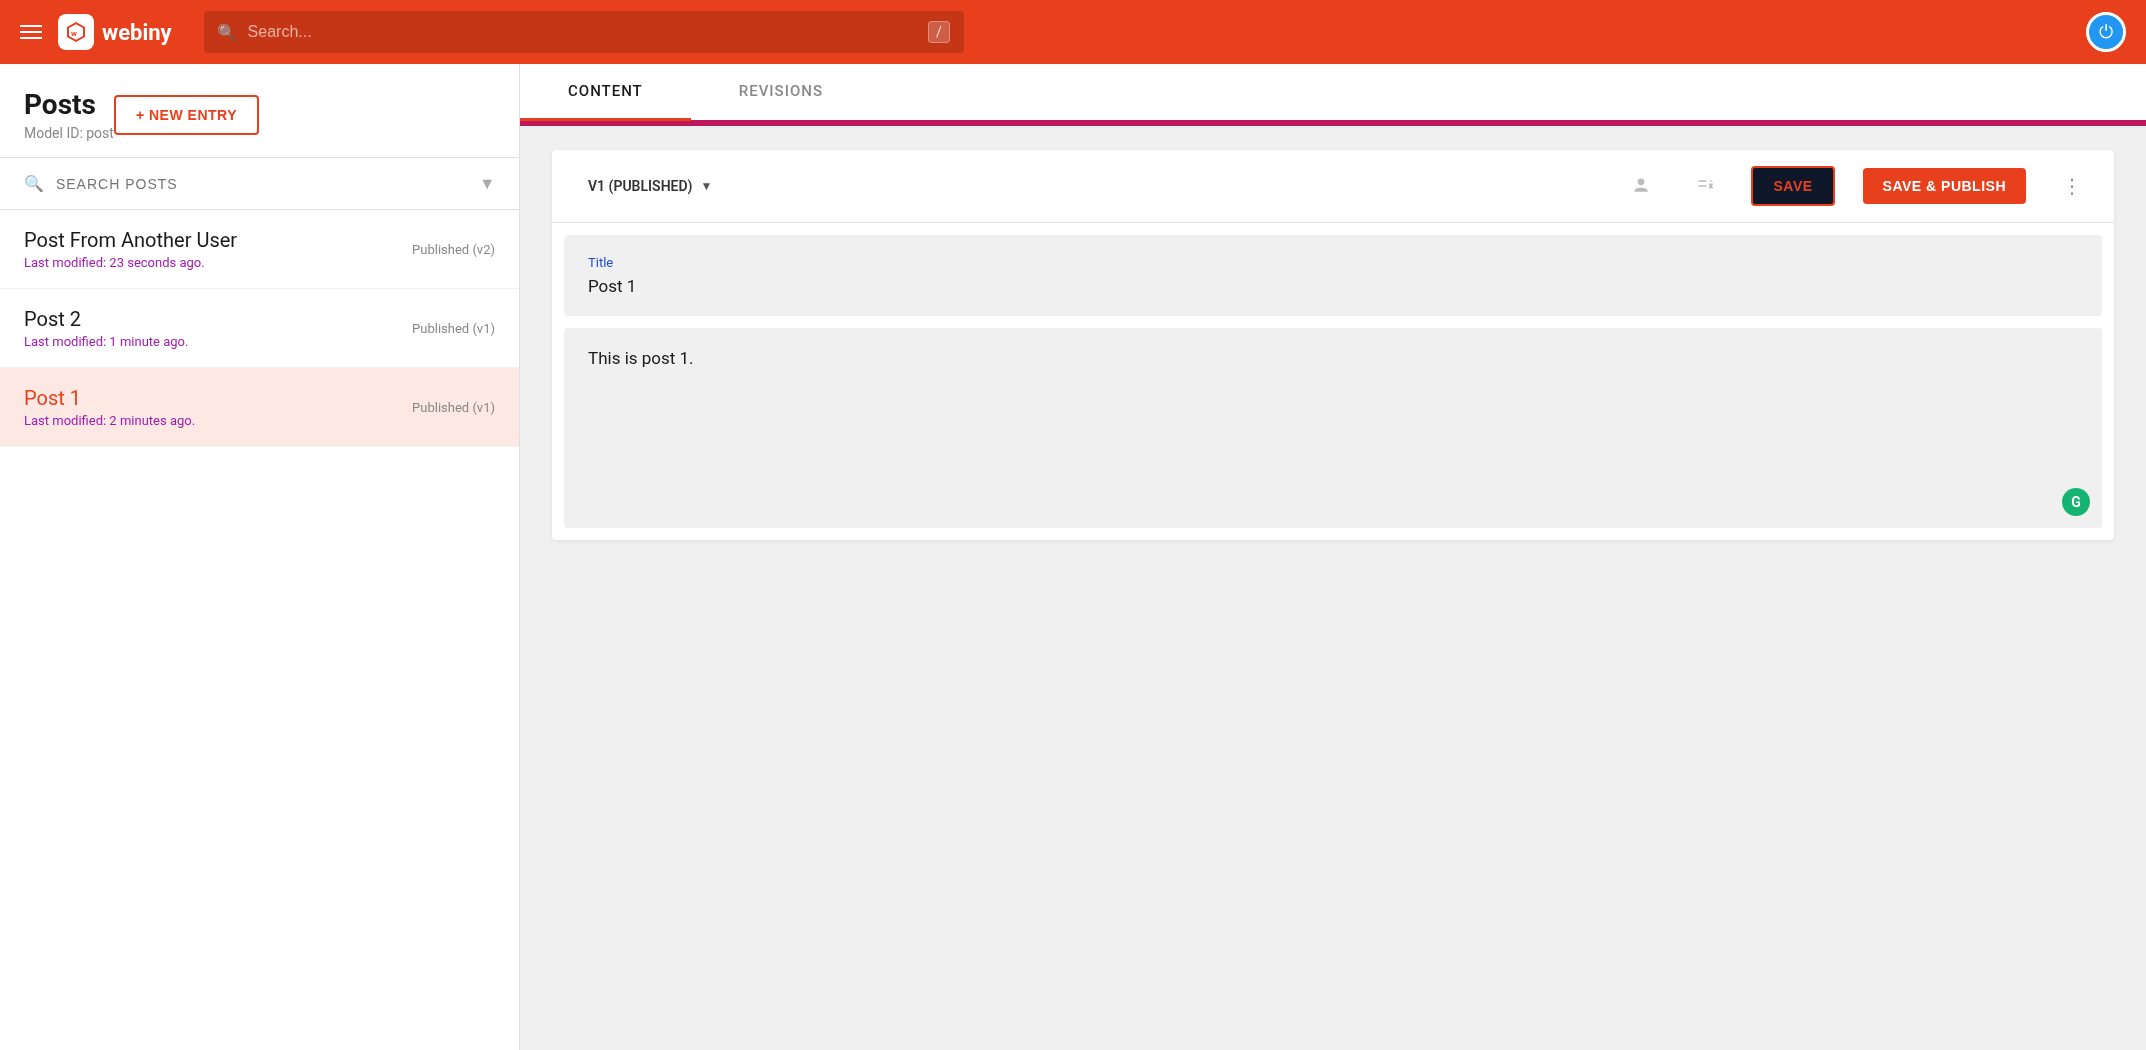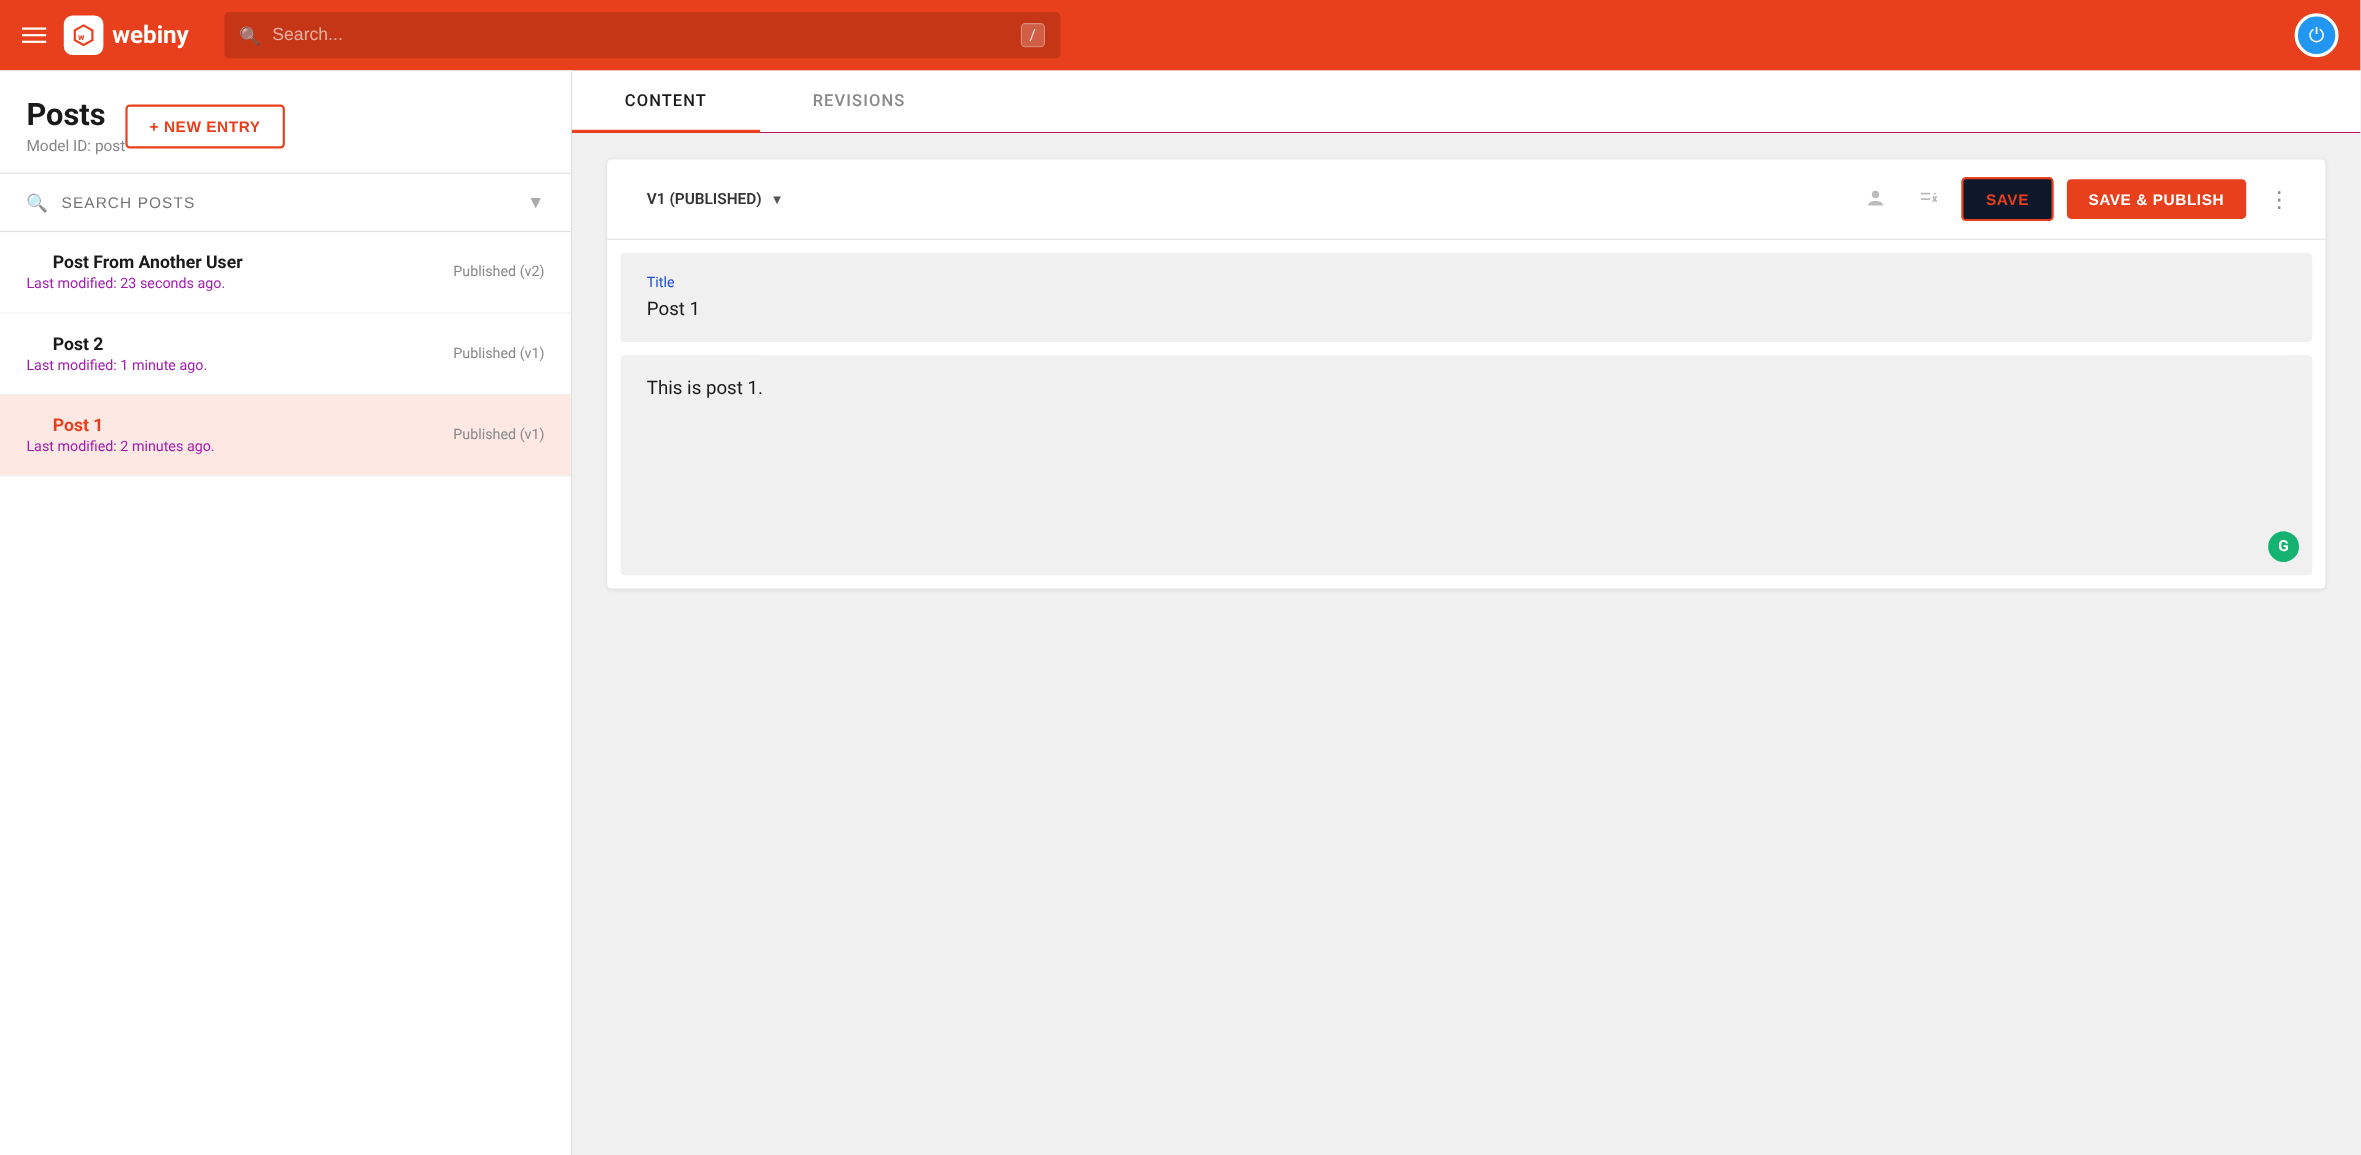--- a/index.html
+++ b/index.html
@@ -181,7 +181,7 @@
     .tabs {
       display: flex;
       background: white;
-      border-bottom: 1px solid #be185d;
+      border-bottom: 6px solid #be185d;
     }
     .tab {
       padding: 18px 48px;

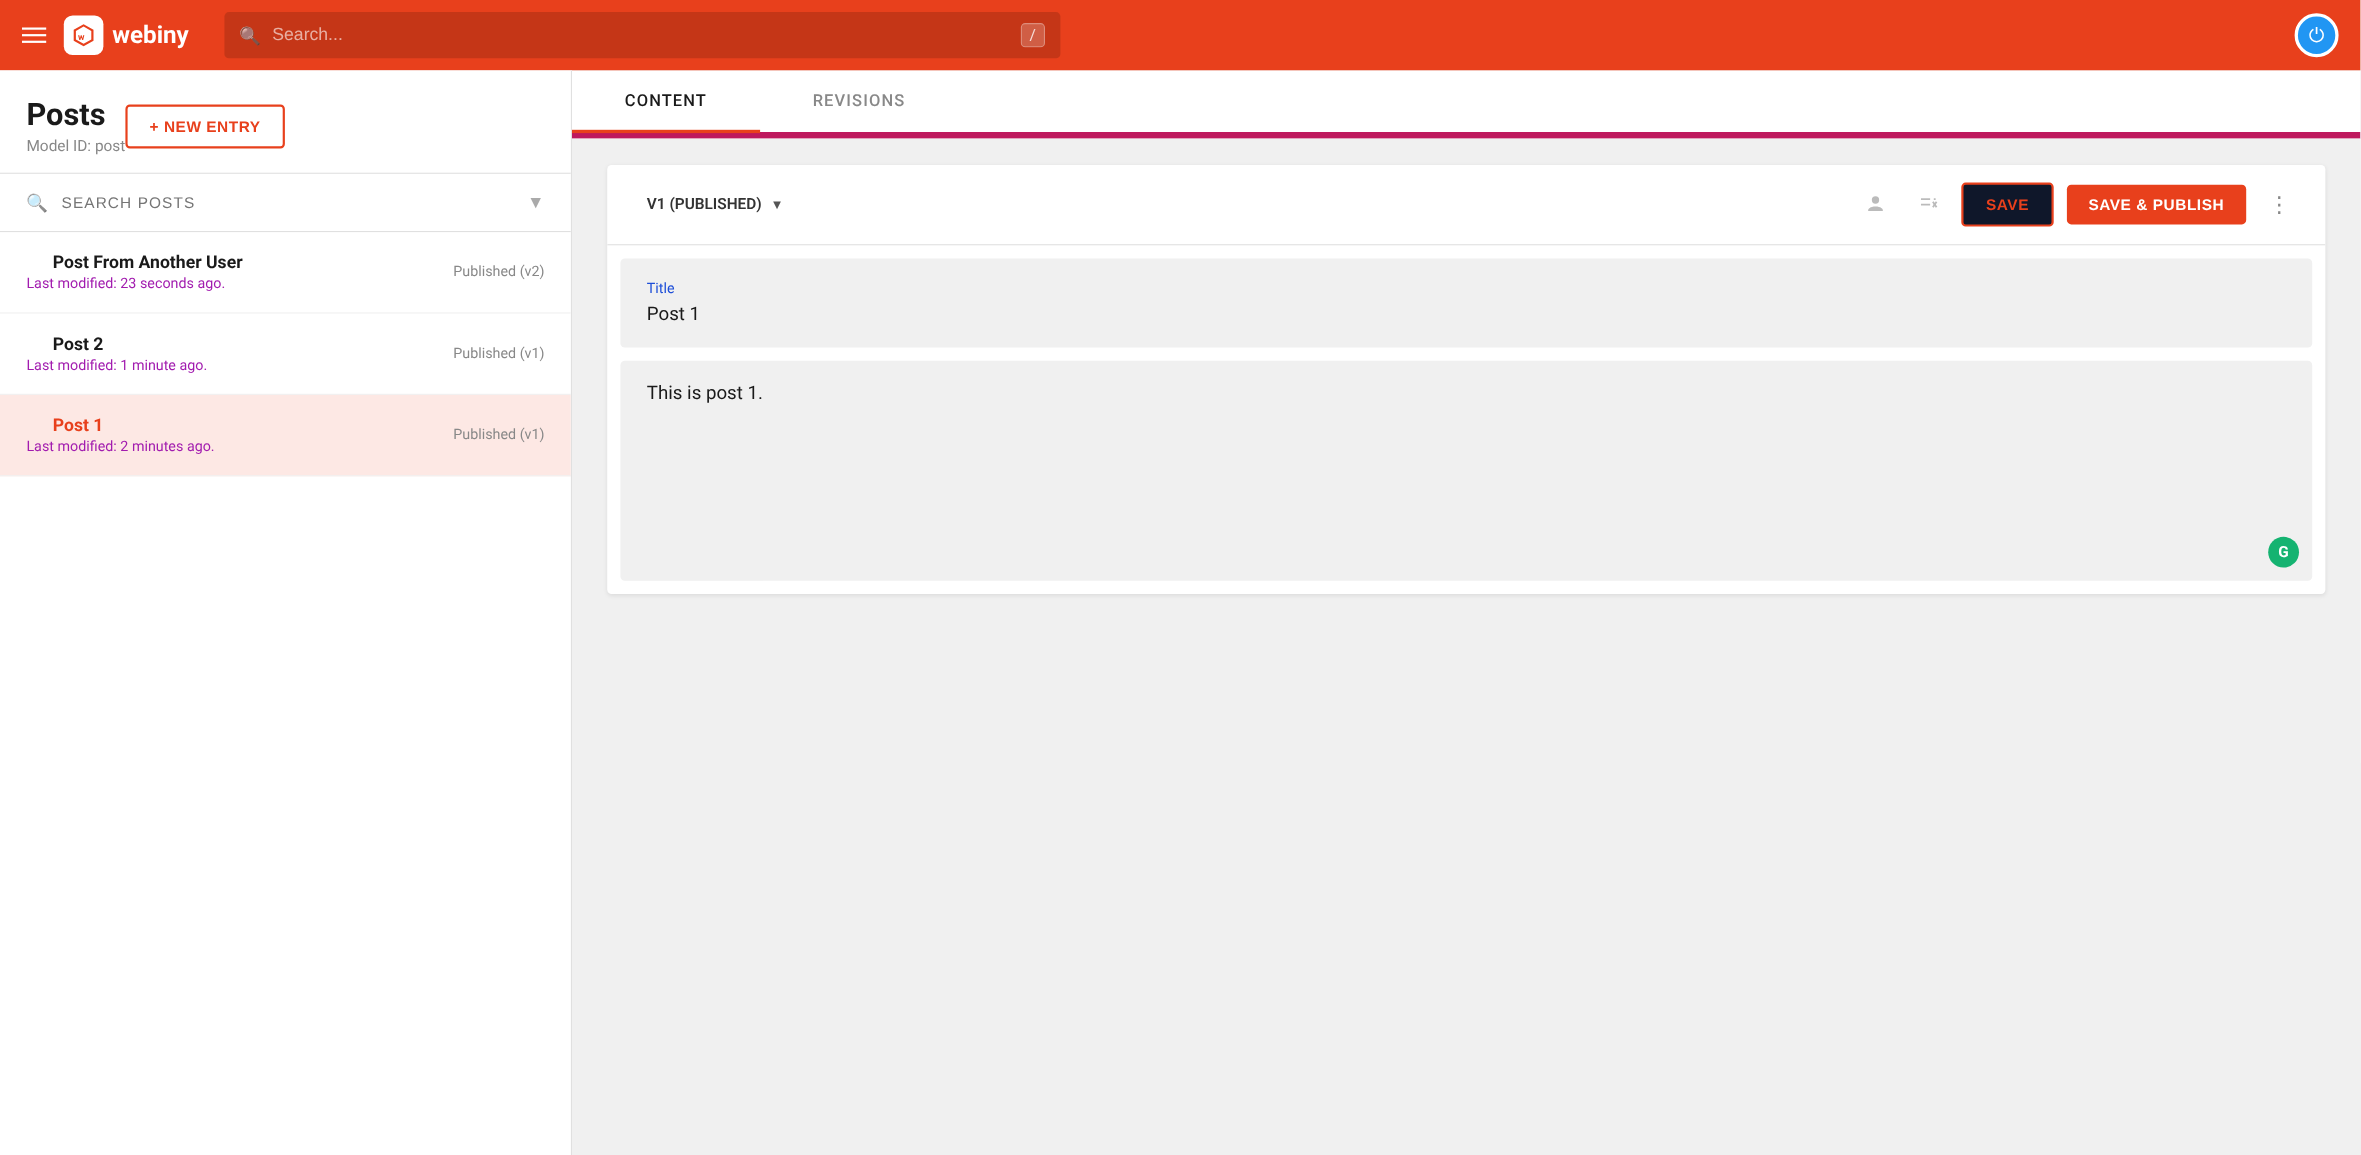--- a/index.html
+++ b/index.html
@@ -218,7 +218,7 @@
       padding: 16px 24px;
       display: flex;
       align-items: center;
-      gap: 12px;
+      gap: 28px;
       border-bottom: 1px solid #e0e0e0;
     }
     .version-selector {

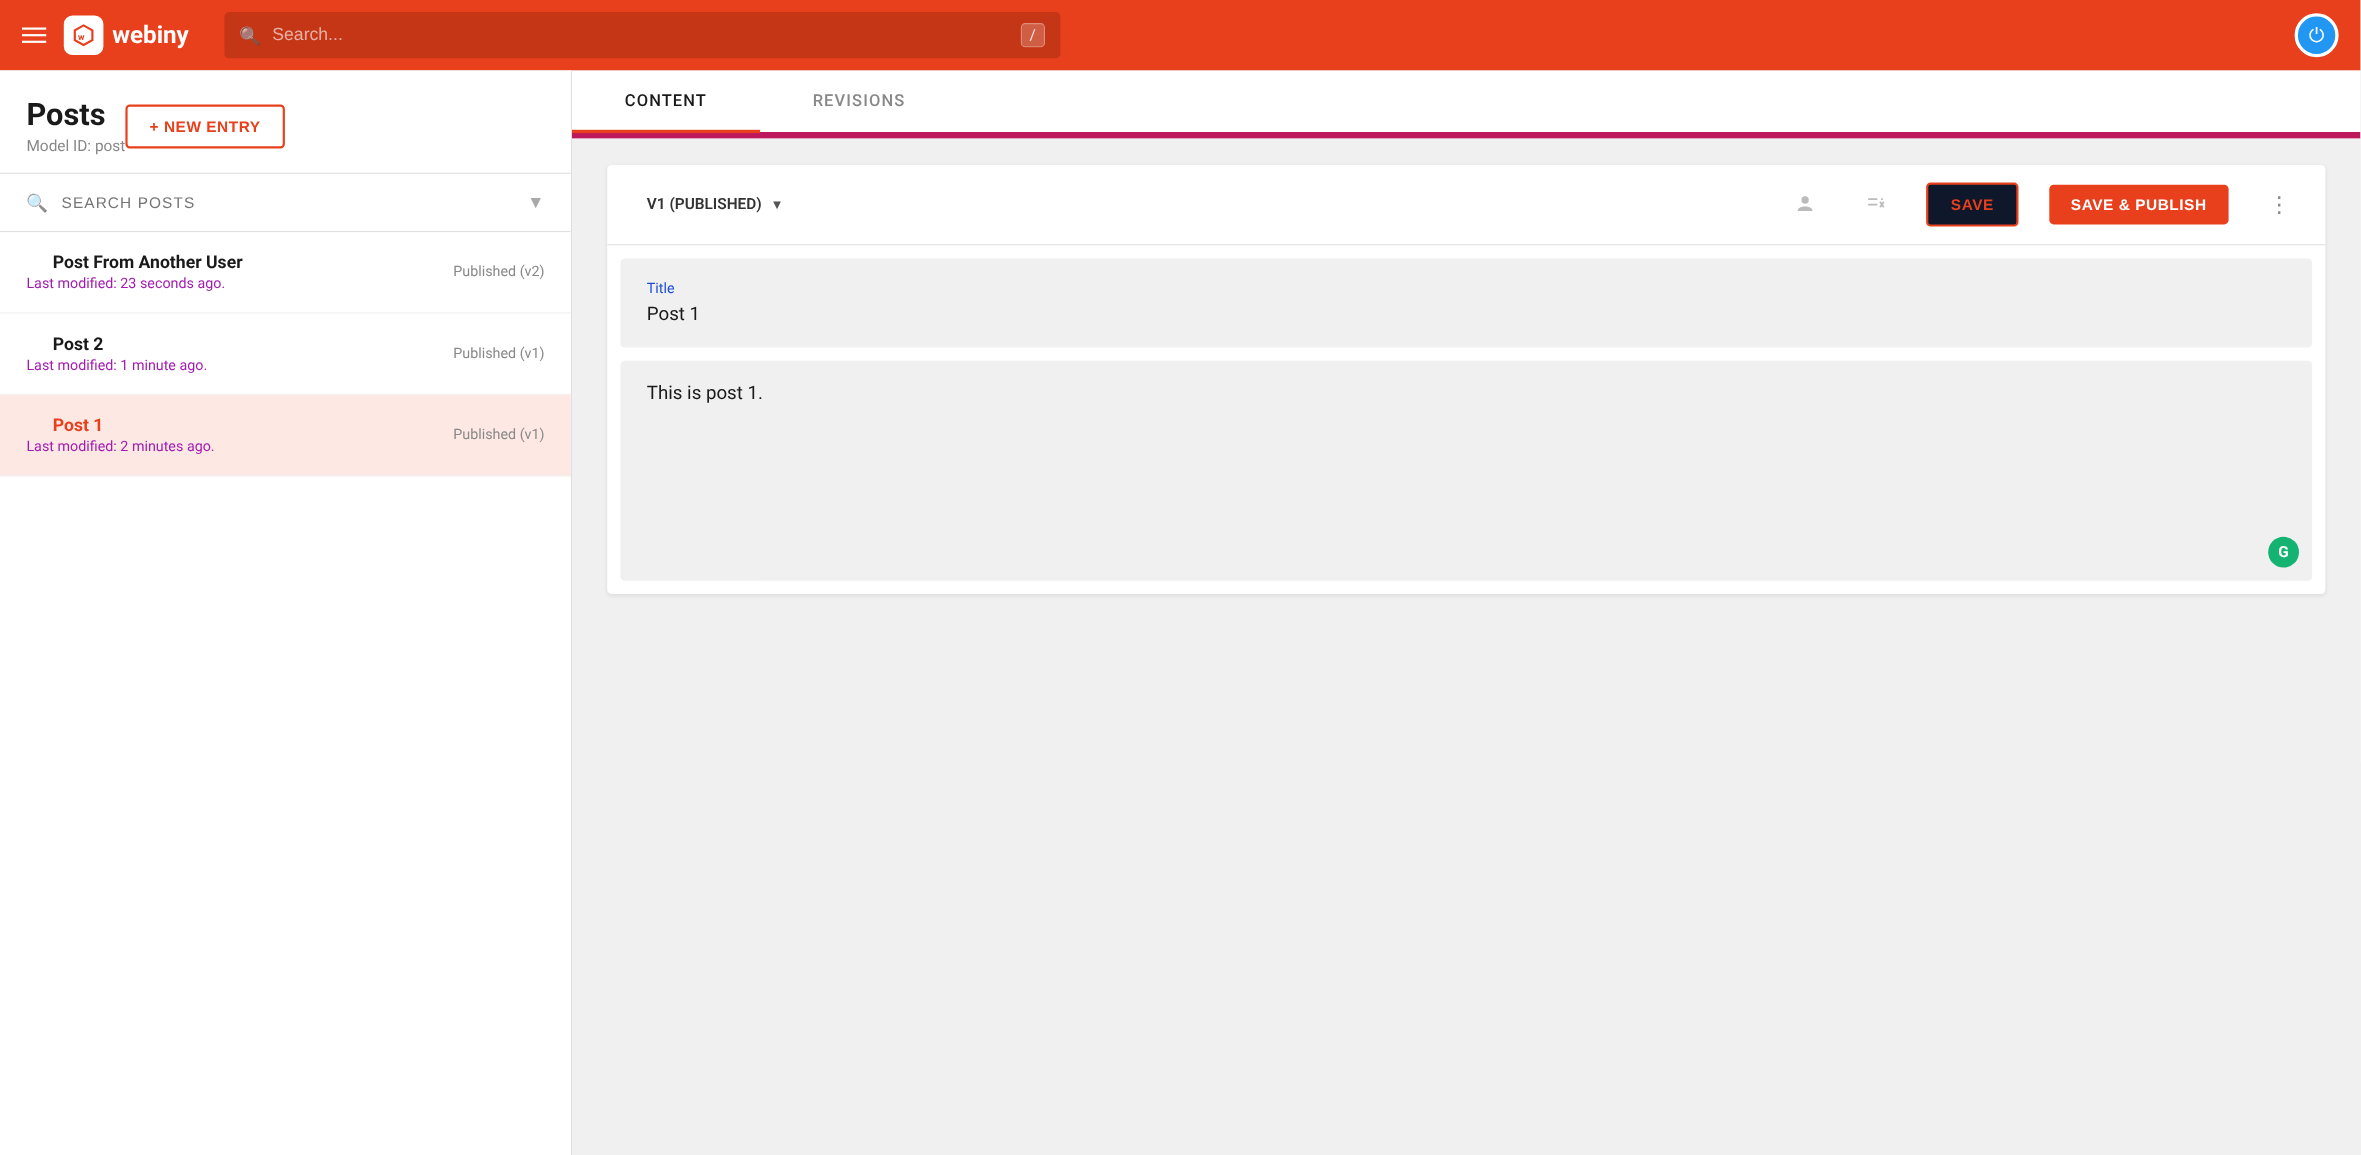--- a/index.html
+++ b/index.html
@@ -164,7 +164,7 @@
     }
     .post-item.active { background: #fde8e4; }
     .post-item-left {}
-    .post-item-title { font-size: 16px; font-weight: 700; color: #1a1a1a; margin-left: 24px; }
+    .post-item-title { font-size: 20px; font-weight: 400; color: #1a1a1a; }
     .post-item.active .post-item-title { color: #e8401c; }
     .post-item-meta { font-size: 13px; color: #a21caf; margin-top: 3px; }
     .post-item-status { font-size: 13px; color: #888; white-space: nowrap; }

